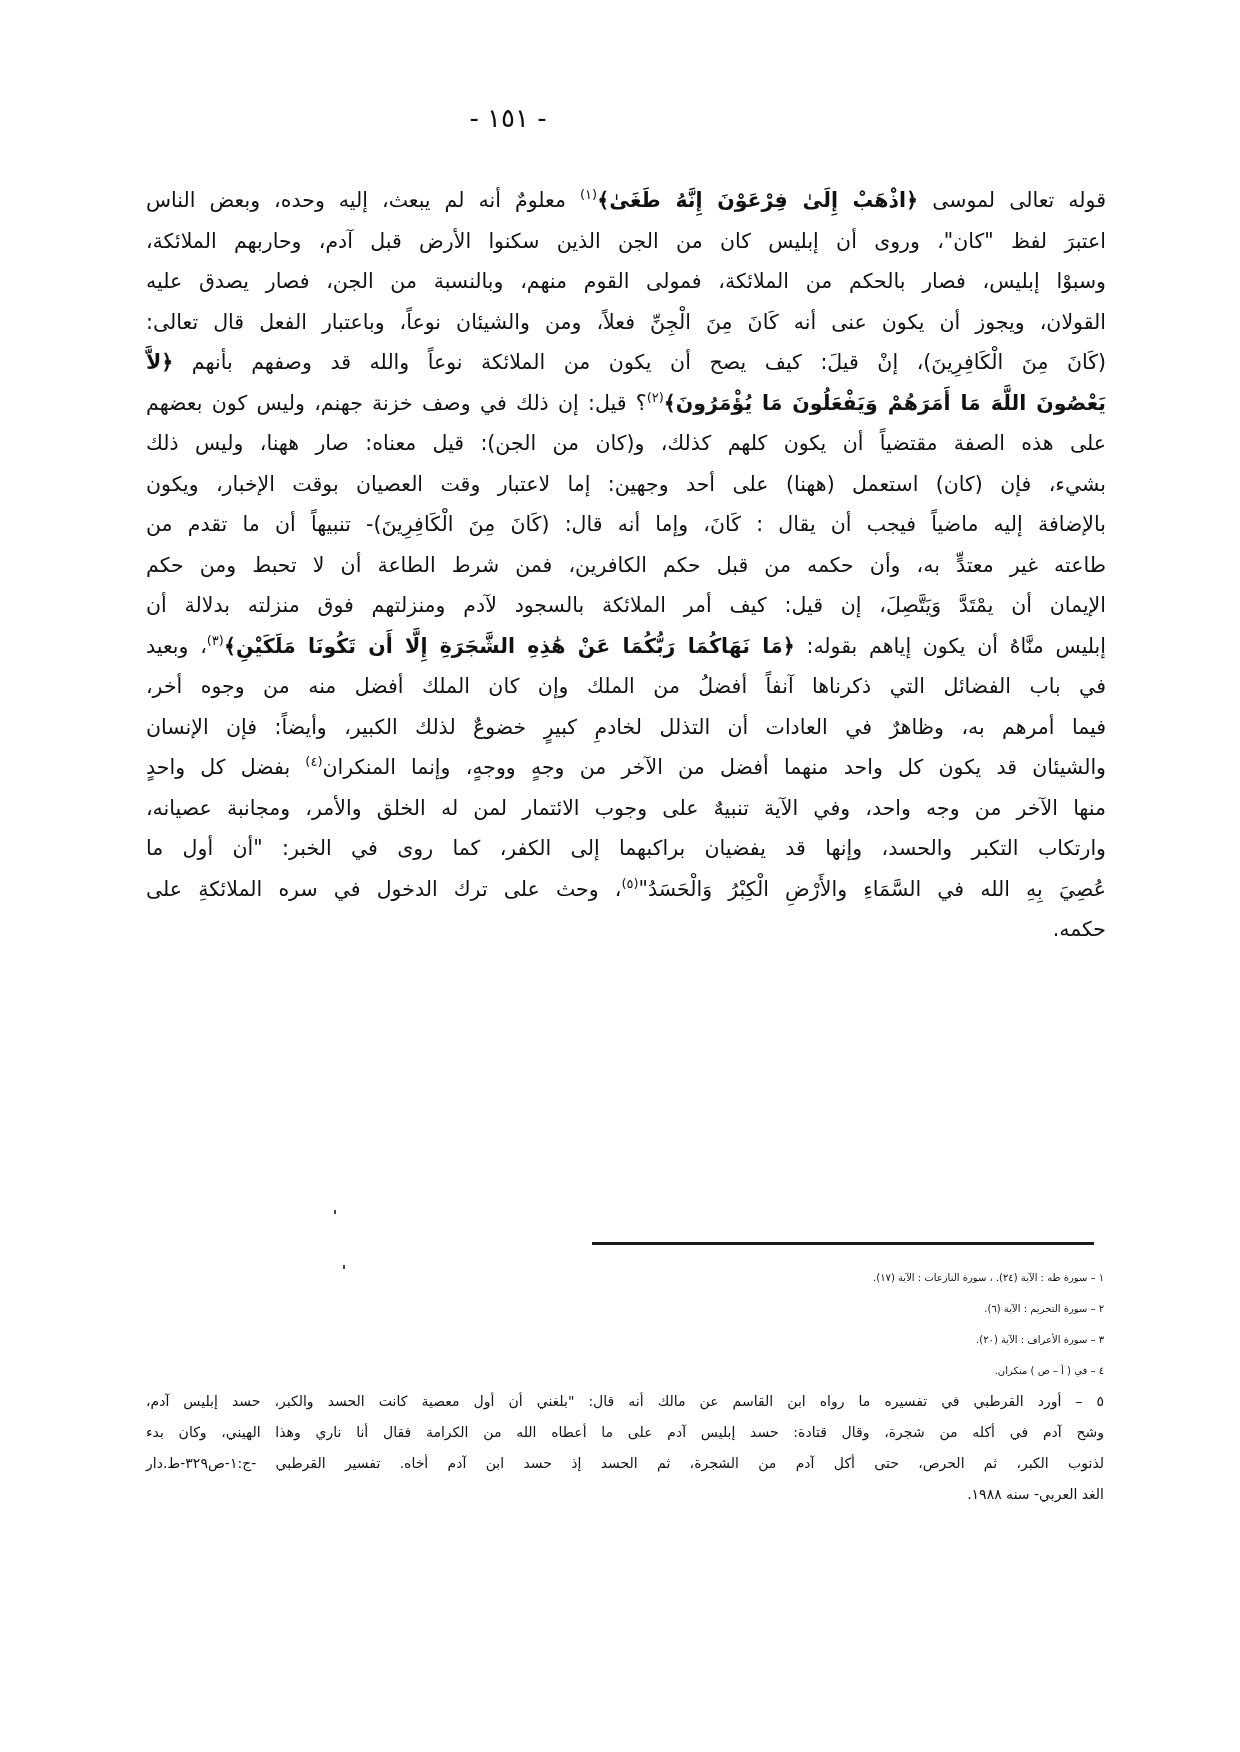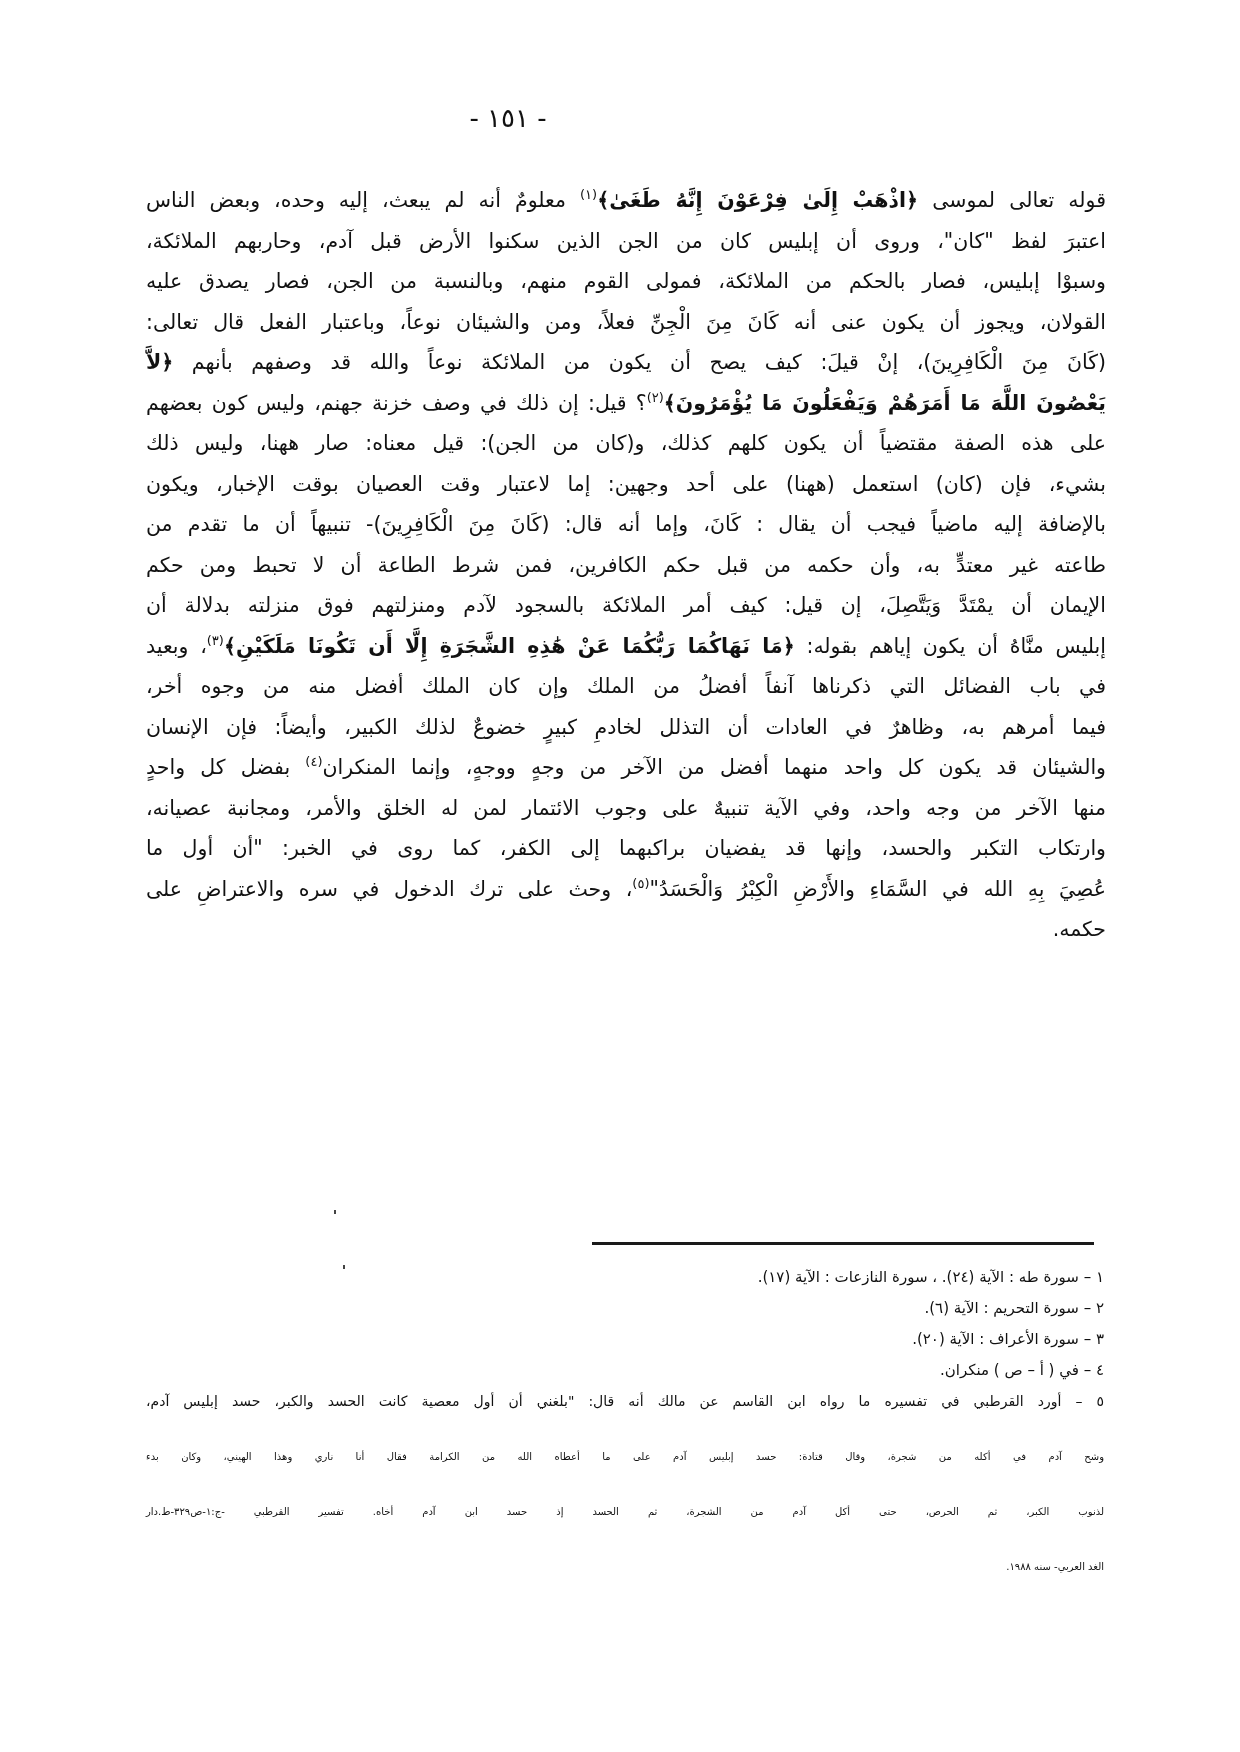--- a/index.html
+++ b/index.html
@@ -125,7 +125,7 @@
   <span class="body-line"><span>والشيئان قد يكون كل واحد منهما أفضل من الآخر من وجهٍ ووجهٍ، وإنما المنكران</span><sup class="ref">(٤)</sup><span> بفضل كل واحدٍ</span></span>
   <span class="body-line"><span>منها الآخر من وجه واحد، وفي الآية تنبيهٌ على وجوب الائتمار لمن له الخلق والأمر، ومجانبة عصيانه،</span></span>
   <span class="body-line"><span>وارتكاب التكبر والحسد، وإنها قد يفضيان براكبهما إلى الكفر، كما روى في الخبر: "أن أول ما</span></span>
-  <span class="body-line"><span>عُصِيَ بِهِ الله في السَّمَاءِ والأَرْضِ الْكِبْرُ وَالْحَسَدُ"</span><sup class="ref">(٥)</sup><span>، وحث على ترك الدخول في سره والاعتراضِ على</span></span>
+  <span class="body-line"><span>عُصِيَ بِهِ الله في السَّمَاءِ والأَرْضِ الْكِبْرُ وَالْحَسَدُ"</span><sup class="ref">(٥)</sup><span>، وحث على ترك الدخول في سره الملائكةِ على</span></span>
   <span class="body-line last"><span>حكمه.</span></span>
 </div>
 

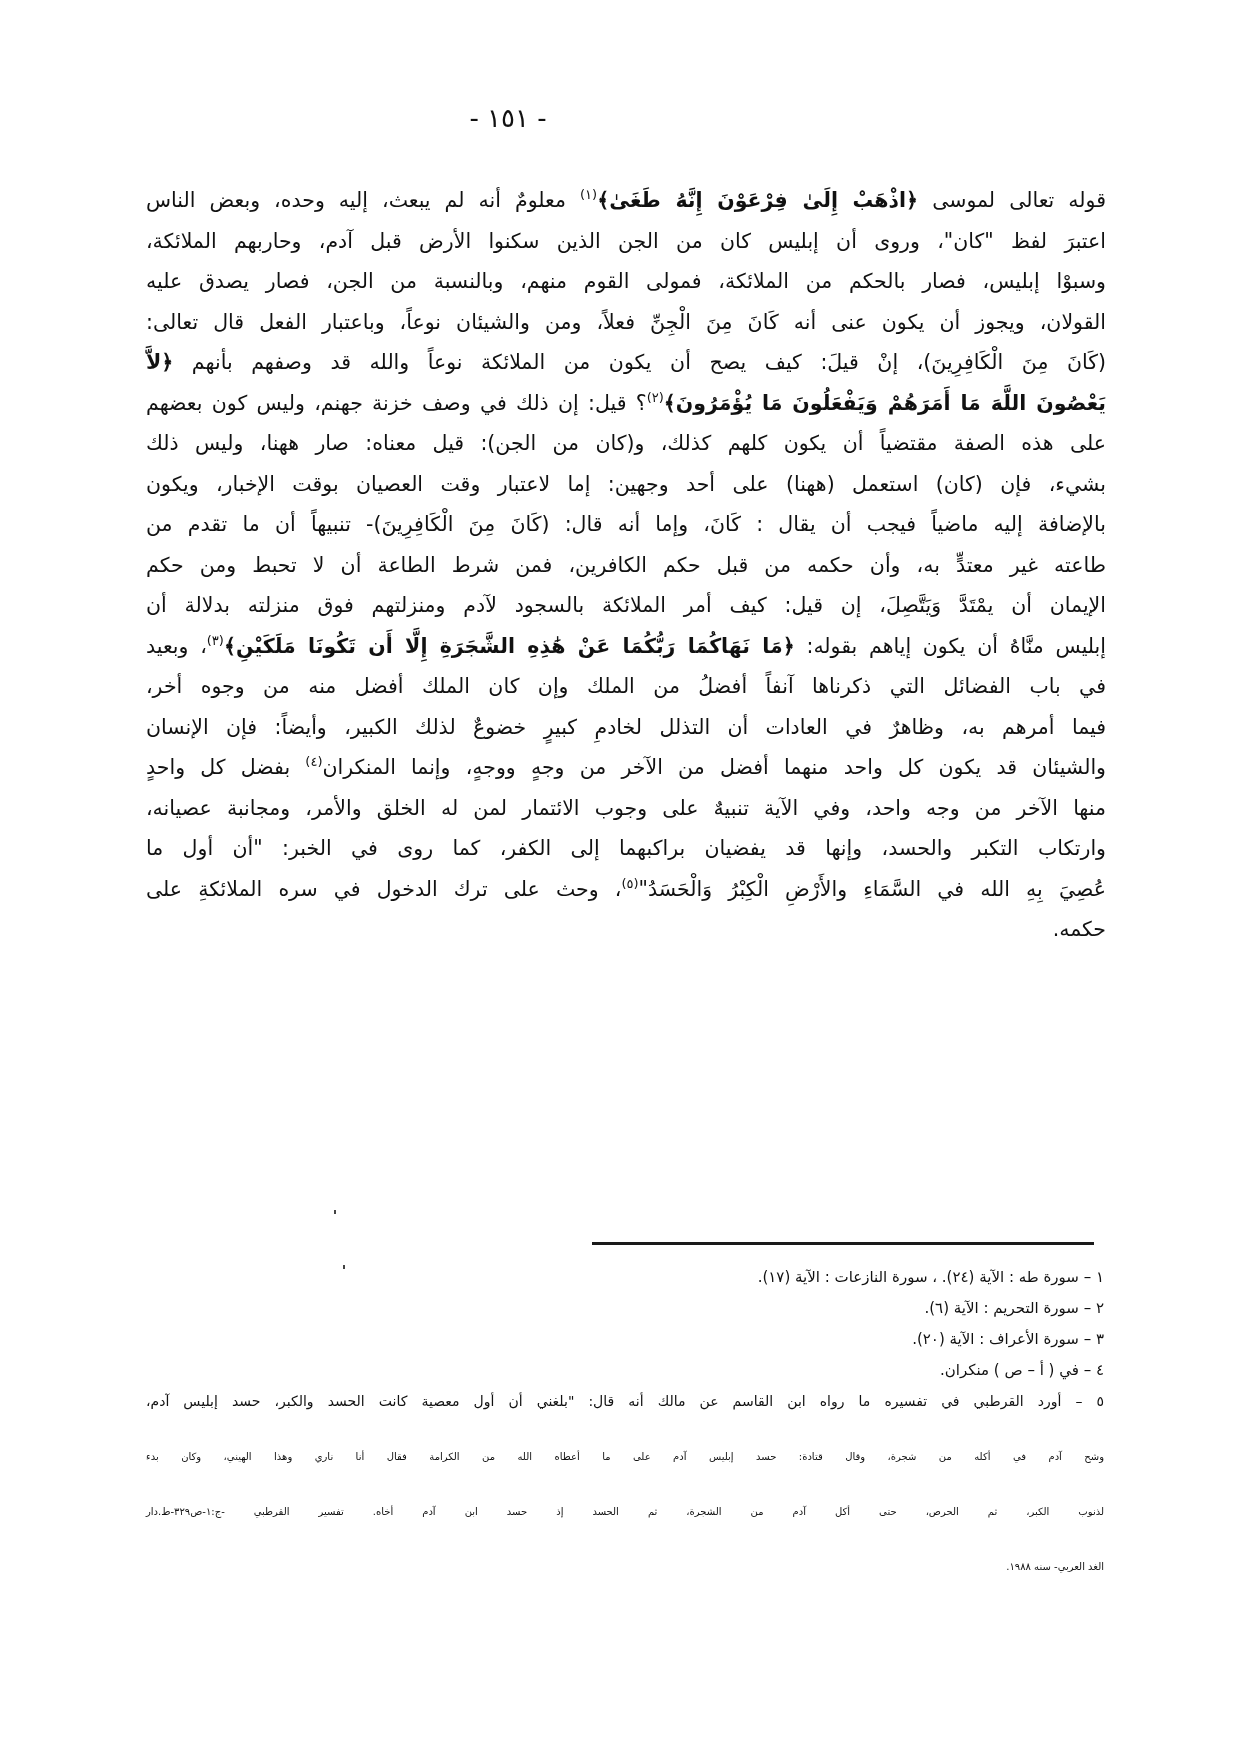--- a/index.html
+++ b/index.html
@@ -72,7 +72,7 @@
     }
     .footnote {
       display: block;
-      font-size: 15px;
+      font-size: 10px;
       line-height: 31px;
       min-height: 31px;
       white-space: nowrap;

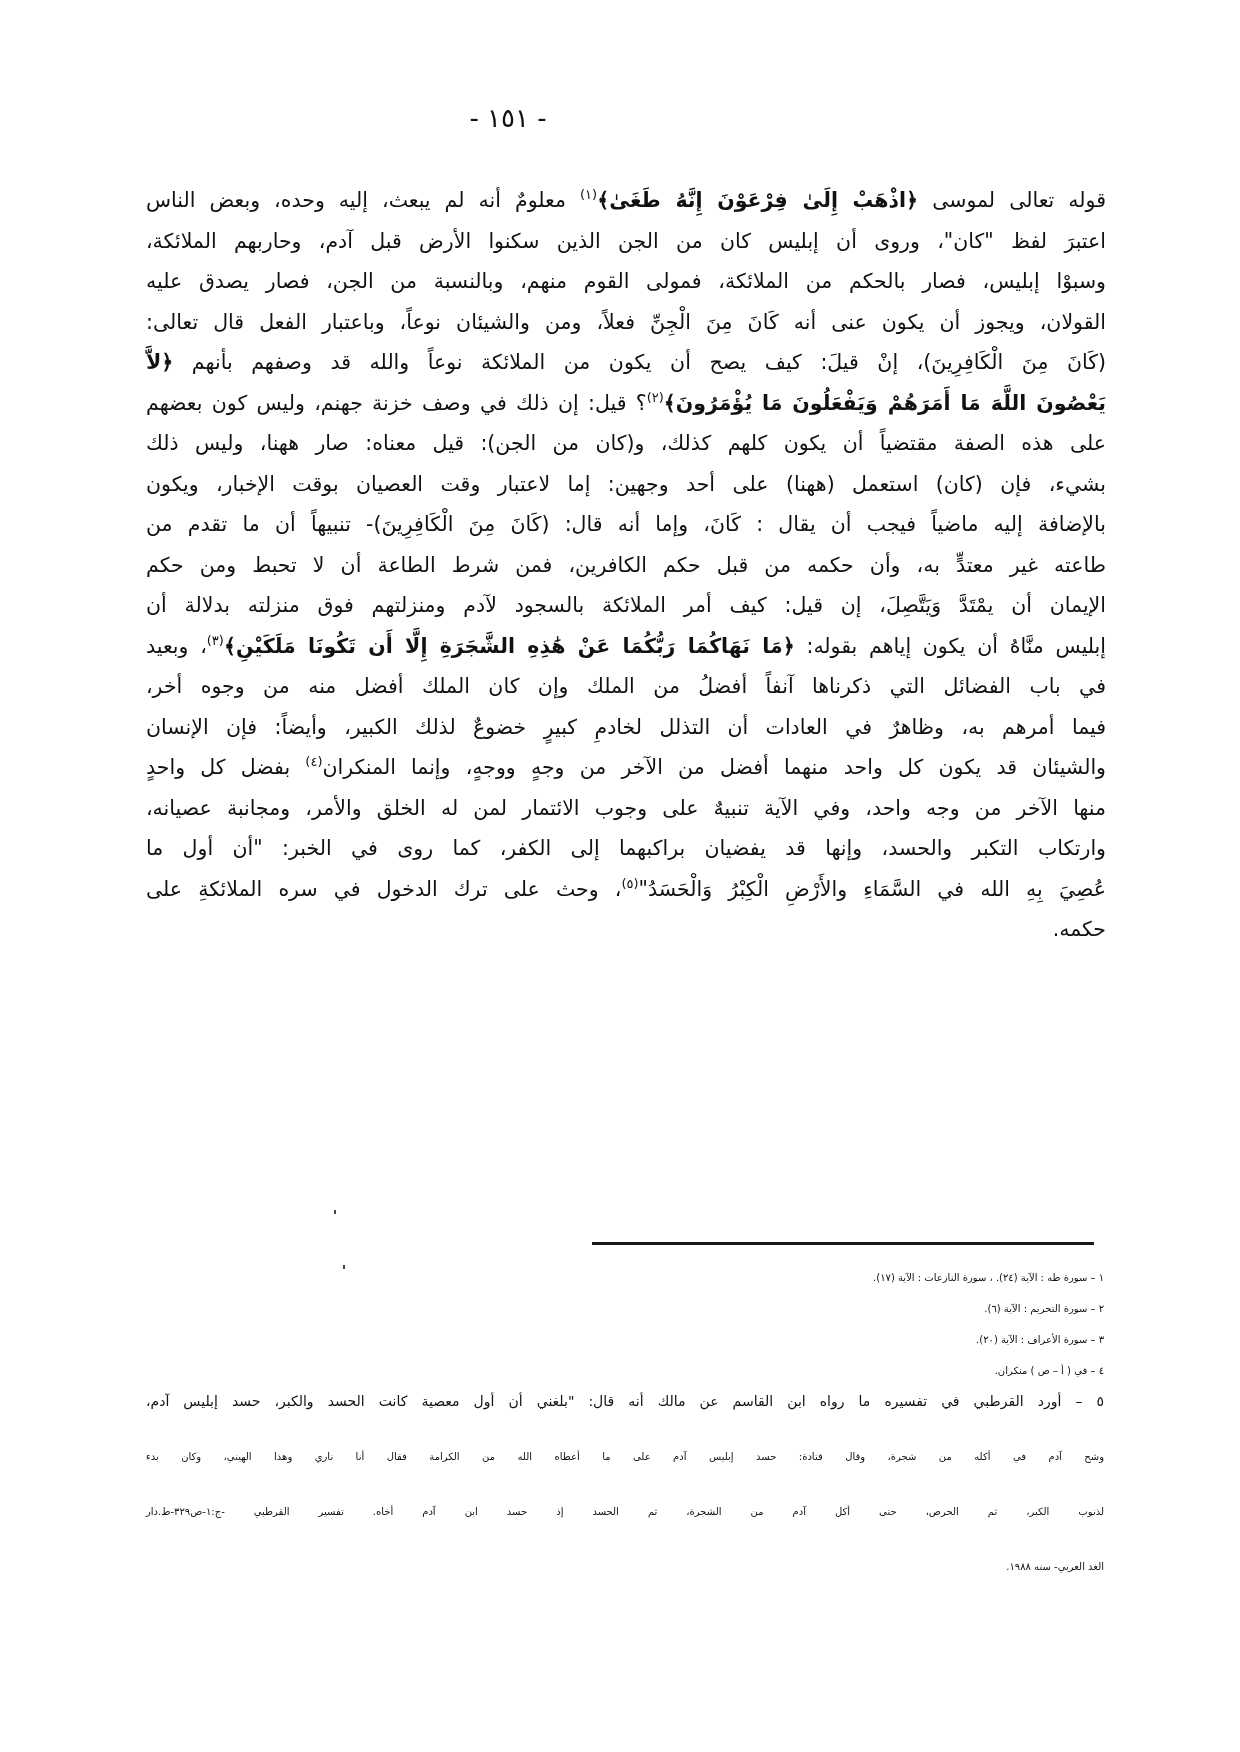--- a/index.html
+++ b/index.html
@@ -79,13 +79,12 @@
     }
     .footnote-cont {
       display: block;
-      font-size: 10px;
+      font-size: 14px;
       line-height: 31px;
       white-space: nowrap;
       padding-right: 0;
       text-align: justify;
       text-align-last: justify;
-      margin-top: 24px;
     }
     .footnote-cont.last {
       text-align-last: right;

